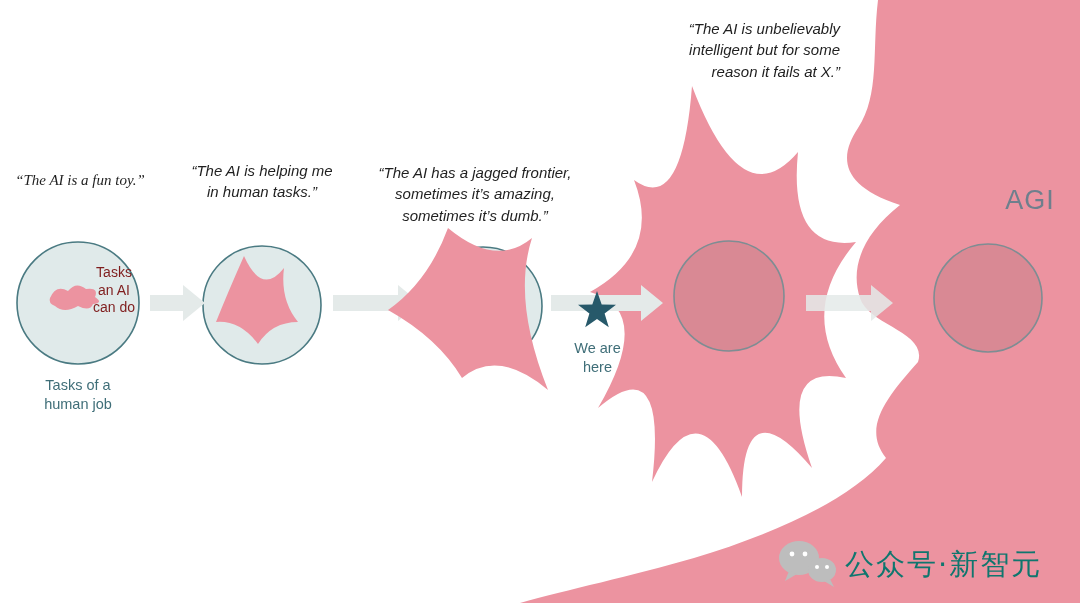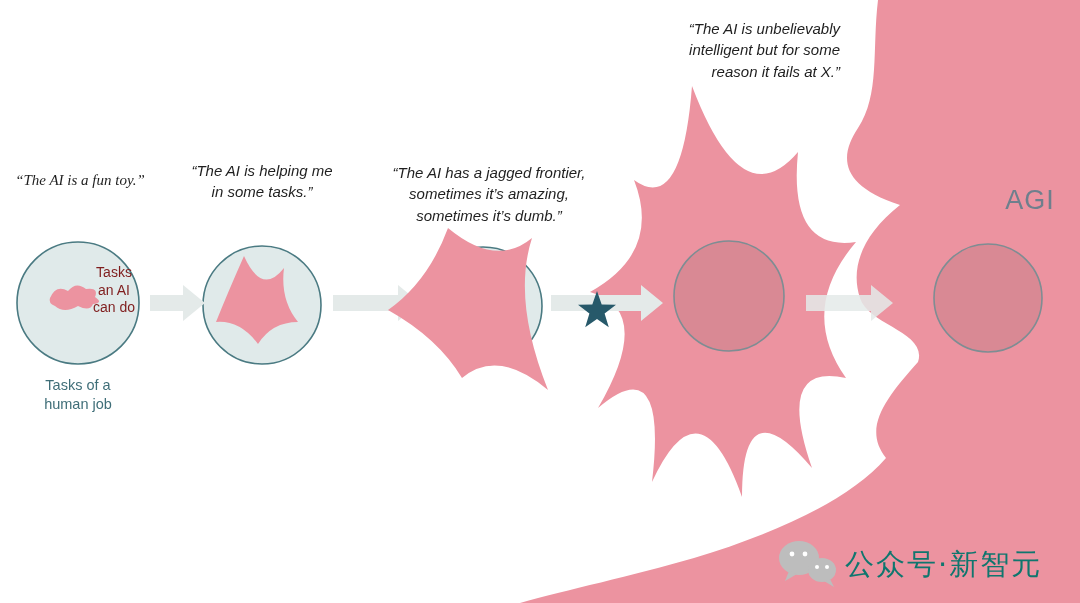--- a/index.html
+++ b/index.html
@@ -99,7 +99,7 @@
 
   <div class="txt quote" style="left:0px;top:170px;width:160px;font-family:Liberation Serif, serif;">“The AI is a fun toy.”</div>
   <div class="txt quote" style="left:178px;top:160px;width:168px;">“The AI is helping me
-in some tasks.”</div>
+in human tasks.”</div>
   <div class="txt quote" style="left:384px;top:162px;width:210px;">“The AI has a jagged frontier,
 sometimes it’s amazing,
 sometimes it’s dumb.”</div>

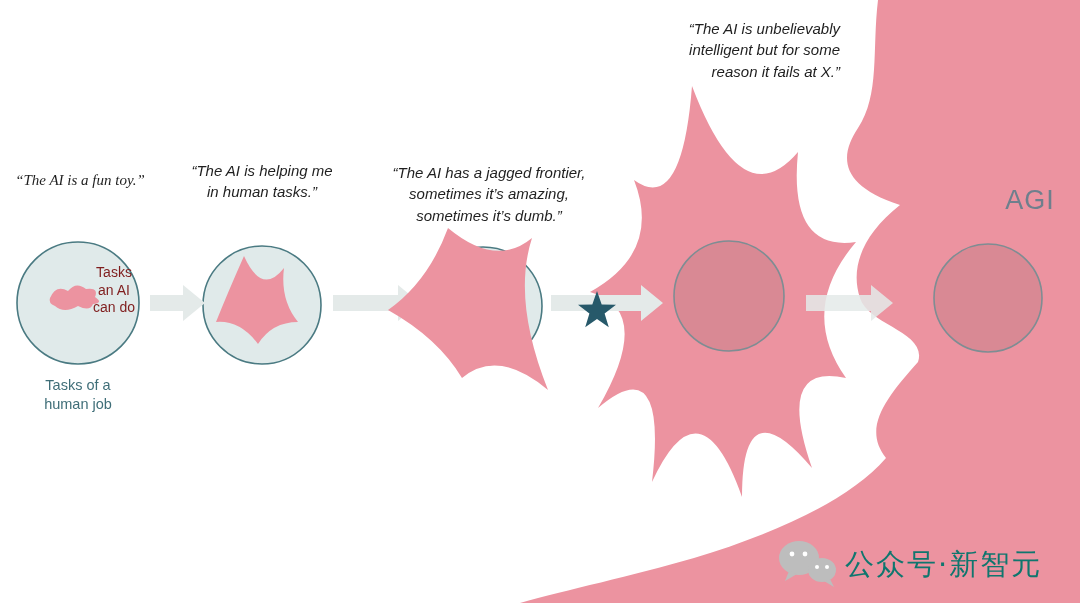--- a/index.html
+++ b/index.html
@@ -100,7 +100,7 @@
   <div class="txt quote" style="left:0px;top:170px;width:160px;font-family:Liberation Serif, serif;">“The AI is a fun toy.”</div>
   <div class="txt quote" style="left:178px;top:160px;width:168px;">“The AI is helping me
 in human tasks.”</div>
-  <div class="txt quote" style="left:384px;top:162px;width:210px;">“The AI has a jagged frontier,
+  <div class="txt quote" style="left:370px;top:162px;width:210px;">“The AI has a jagged frontier,
 sometimes it’s amazing,
 sometimes it’s dumb.”</div>
   <div class="txt quote" style="left:635px;top:18px;width:205px;text-align:right;">“The AI is unbelievably

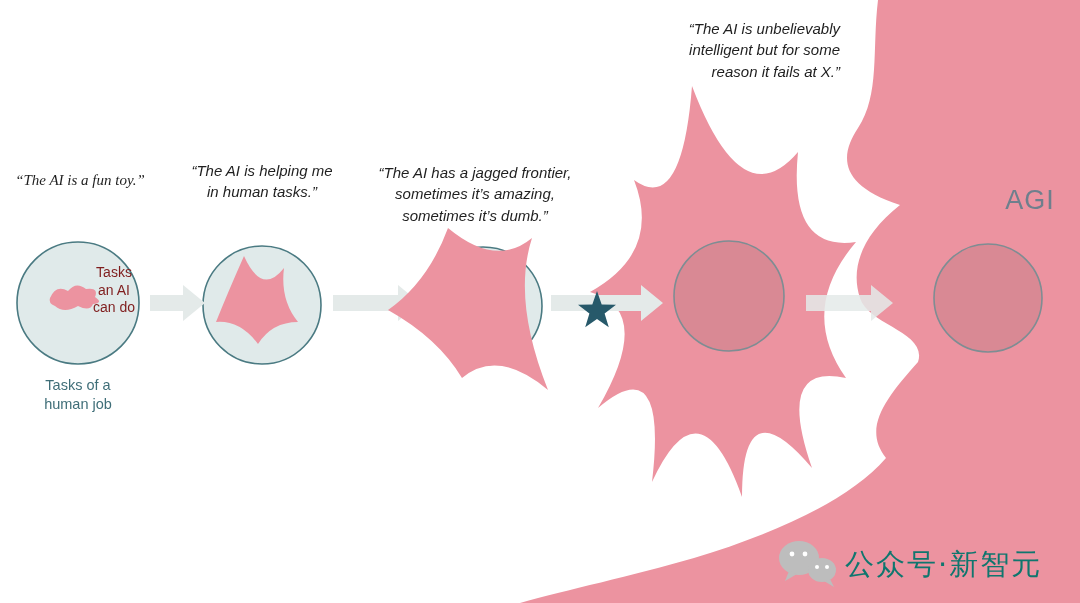--- a/index.html
+++ b/index.html
@@ -112,6 +112,8 @@
 can do</div>
   <div class="txt label-teal" style="left:17px;top:376px;width:122px;">Tasks of a
 human job</div>
+  <div class="txt label-teal" style="left:560px;top:339px;width:75px;">We are
+here</div>
   <div class="txt label-agi" style="left:988px;top:185px;width:84px;">AGI</div>
 
   <div class="txt watermark-text" style="left:845px;top:545px;width:230px;">公众号·新智元</div>

